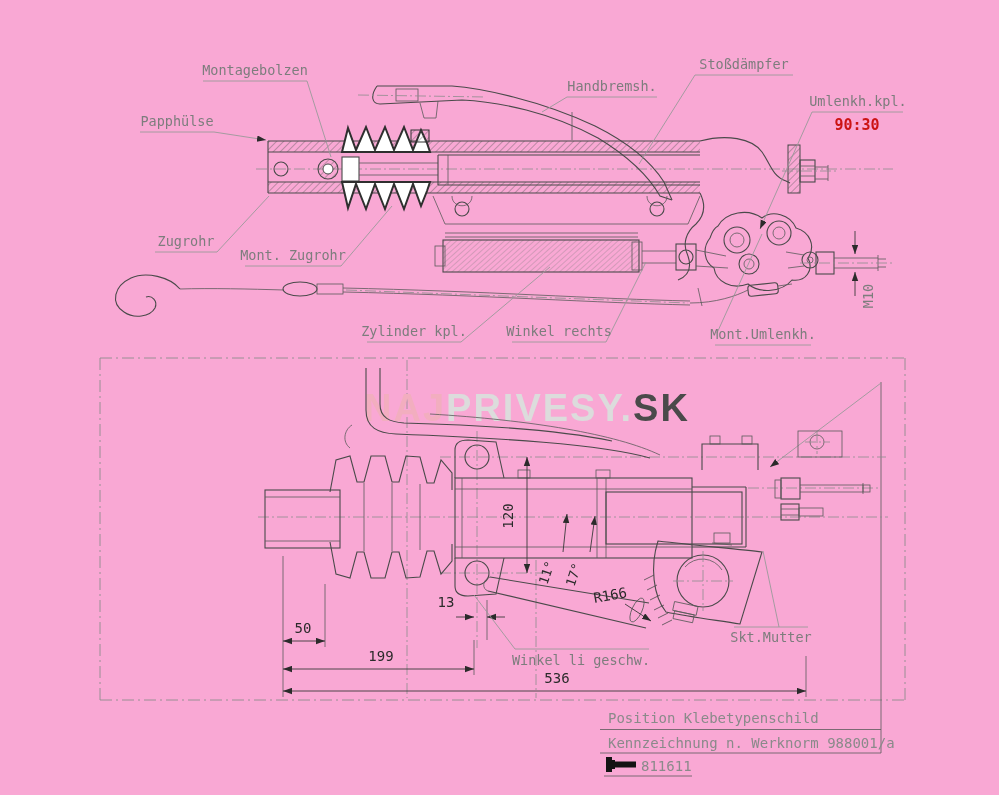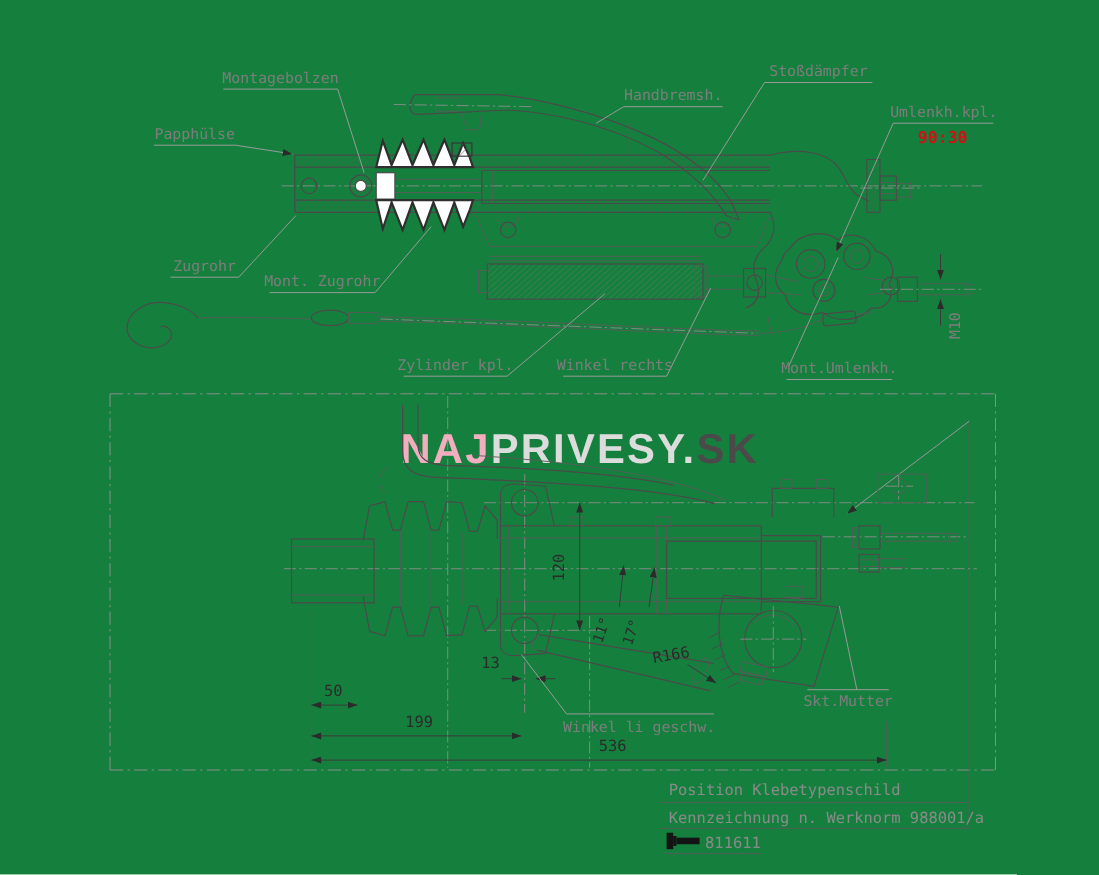--- a/index.html
+++ b/index.html
@@ -3,7 +3,7 @@
 <meta charset="utf-8">
 <style>
   html,body{margin:0;padding:0;background:#ffffff;}
-  .stage{position:relative;width:999px;height:795px;background:#15803d;overflow:hidden;}
+  .stage{position:relative;width:999px;height:795px;background:#f9a8d4;overflow:hidden;}
   svg{position:absolute;left:0;top:0;}
   .lbl{font-family:"DejaVu Sans Mono",monospace;font-size:13.5px;fill:#7d7d7d;}
   .dim{font-family:"DejaVu Sans Mono",monospace;font-size:14px;fill:#2b2b2b;}

